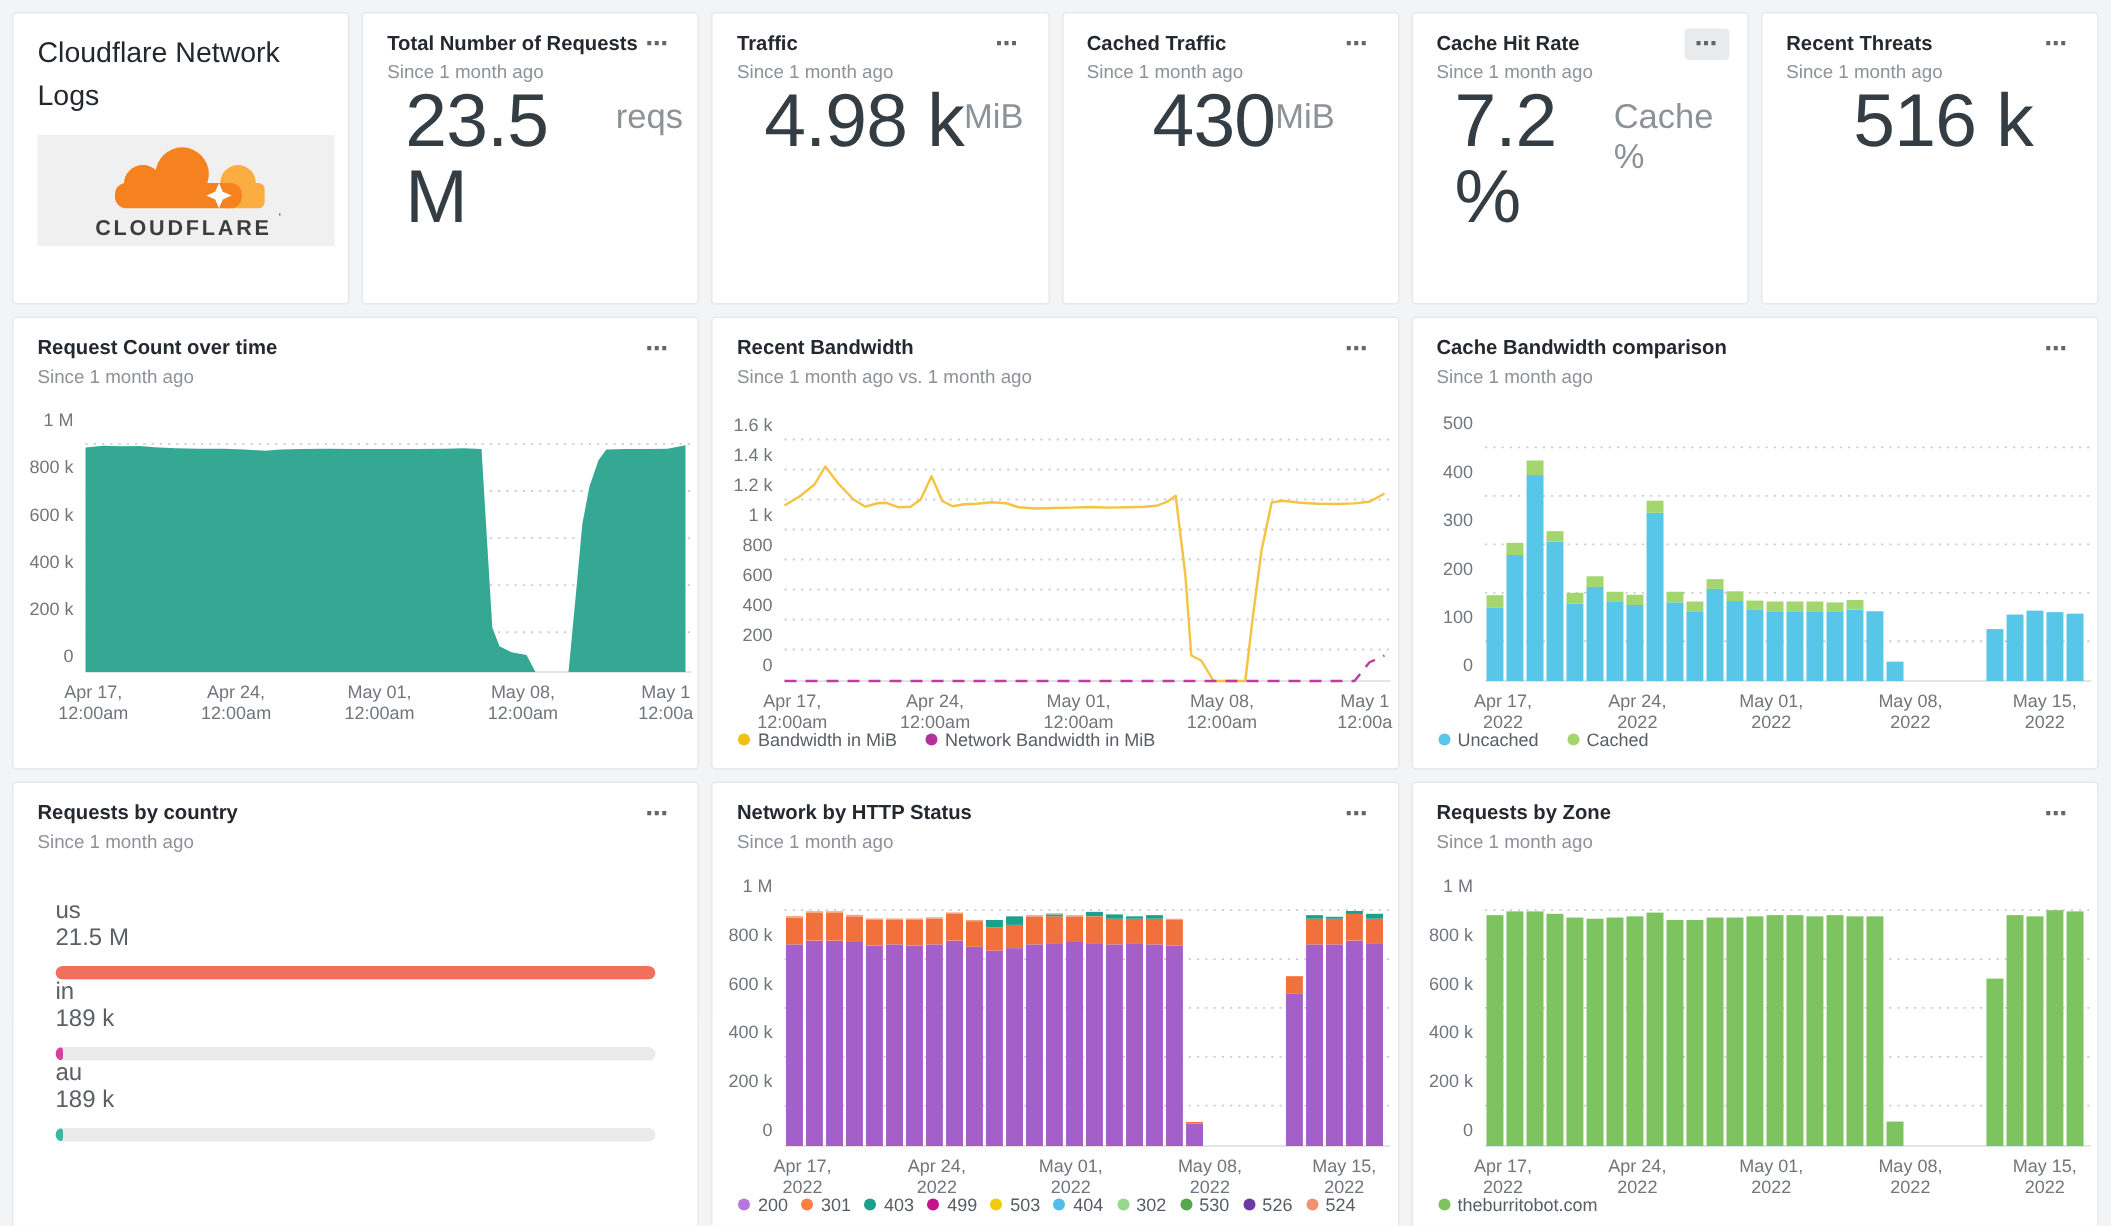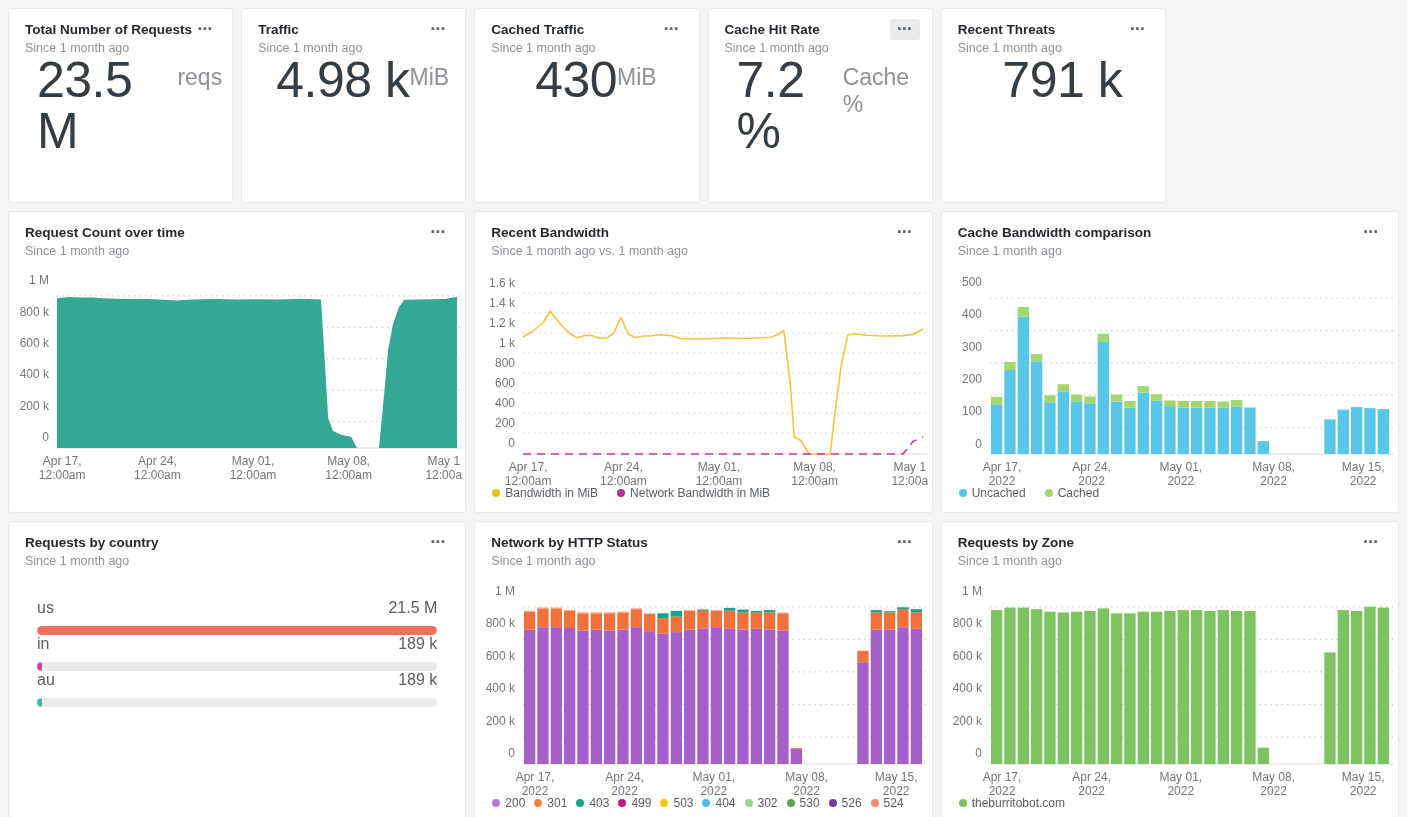--- a/index.html
+++ b/index.html
@@ -53,6 +53,21 @@
 
   <div class="row row-top">
 
+    <section class="panel logo-panel">
+      <div class="logo-title">Cloudflare Network Logs</div>
+      <div class="logo-box">
+        <svg width="178" height="66" viewBox="0 0 160 78">
+          <circle cx="121" cy="33" r="14" fill="#FBAD41"></circle>
+          <rect x="107" y="33" width="35" height="20" rx="5" fill="#FBAD41"></rect>
+          <circle cx="77" cy="26" r="21" fill="#F6821F"></circle>
+          <circle cx="46" cy="34" r="15" fill="#F6821F"></circle>
+          <rect x="24" y="33" width="100" height="20" rx="9" fill="#F6821F"></rect>
+          <path d="M106 33 l3 7 7 3 -7 3 -3 7 -3 -7 -7 -3 7 -3 z" fill="#ffffff"></path>
+          <text x="78" y="74" text-anchor="middle" font-size="17" font-weight="bold" letter-spacing="2.2" fill="#3D3D3E">CLOUDFLARE</text>
+          <text x="153" y="63" font-size="9" fill="#3D3D3E">'</text>
+        </svg>
+      </div>
+    </section>
 
     <section class="panel stat-panel">
       <header class="p-head">

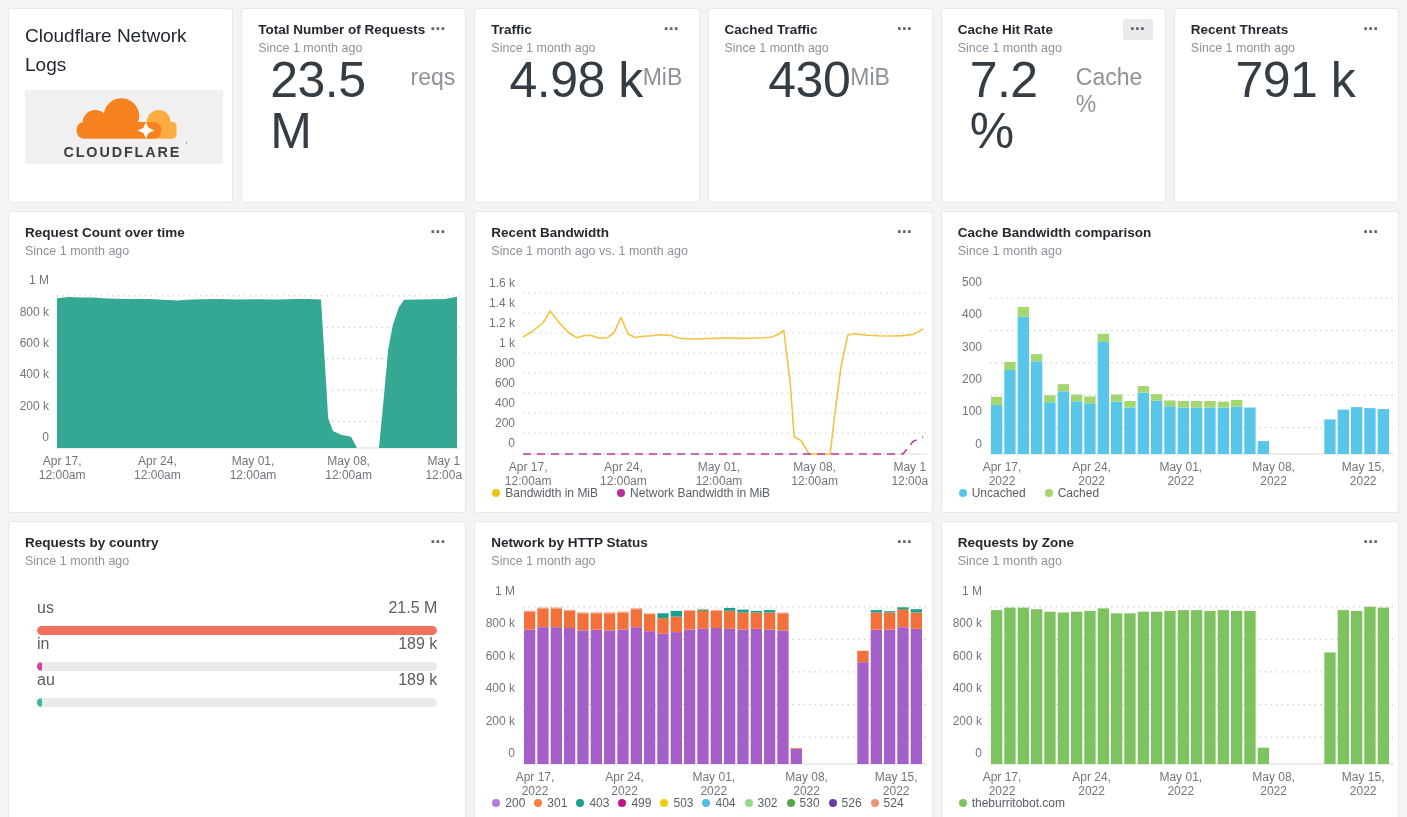--- a/index.html
+++ b/index.html
@@ -124,7 +124,7 @@
         <button class="menu-btn">⋯</button>
       </header>
       <div class="stat-body">
-        <div class="stat-value">791 k</div>
+        <div class="stat-value">516 k</div>
       </div>
     </section>
   </div>

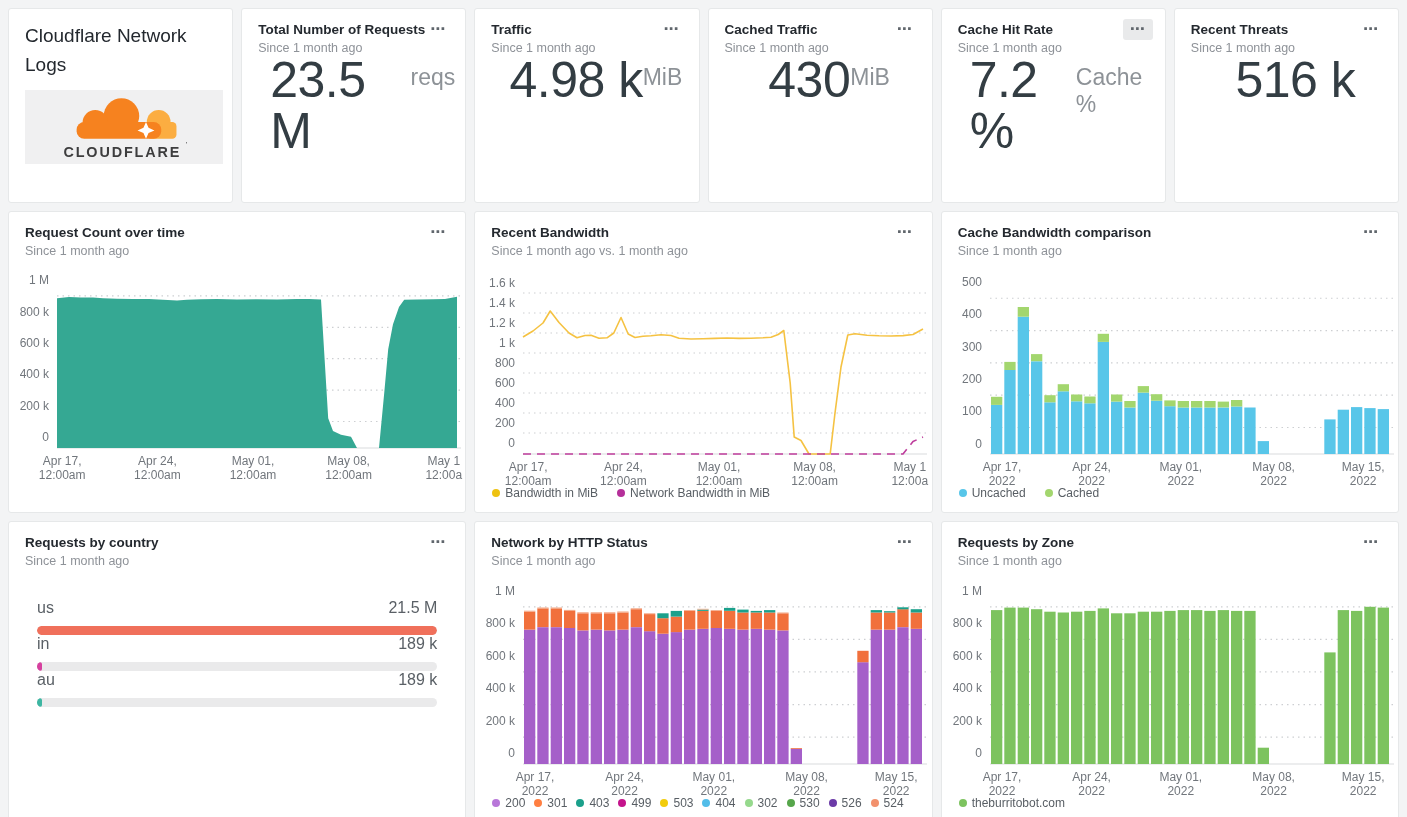--- a/index.html
+++ b/index.html
@@ -41,7 +41,7 @@
   .g-row{margin-top:0;}
   .g-row:first-child{margin-top:23px;}
   .g-line{display:flex;justify-content:space-between;align-items:baseline;font-size:16px;
-          color:#5A6066;margin-bottom:9px;}
+          color:#5A6066;margin-bottom:9px;flex-direction:column;}
   .g-track{height:9px;border-radius:5px;background:#EAEAEB;overflow:hidden;}
   .g-fill{height:100%;border-radius:5px;}
   svg text{font-family:"Liberation Sans",sans-serif;}

